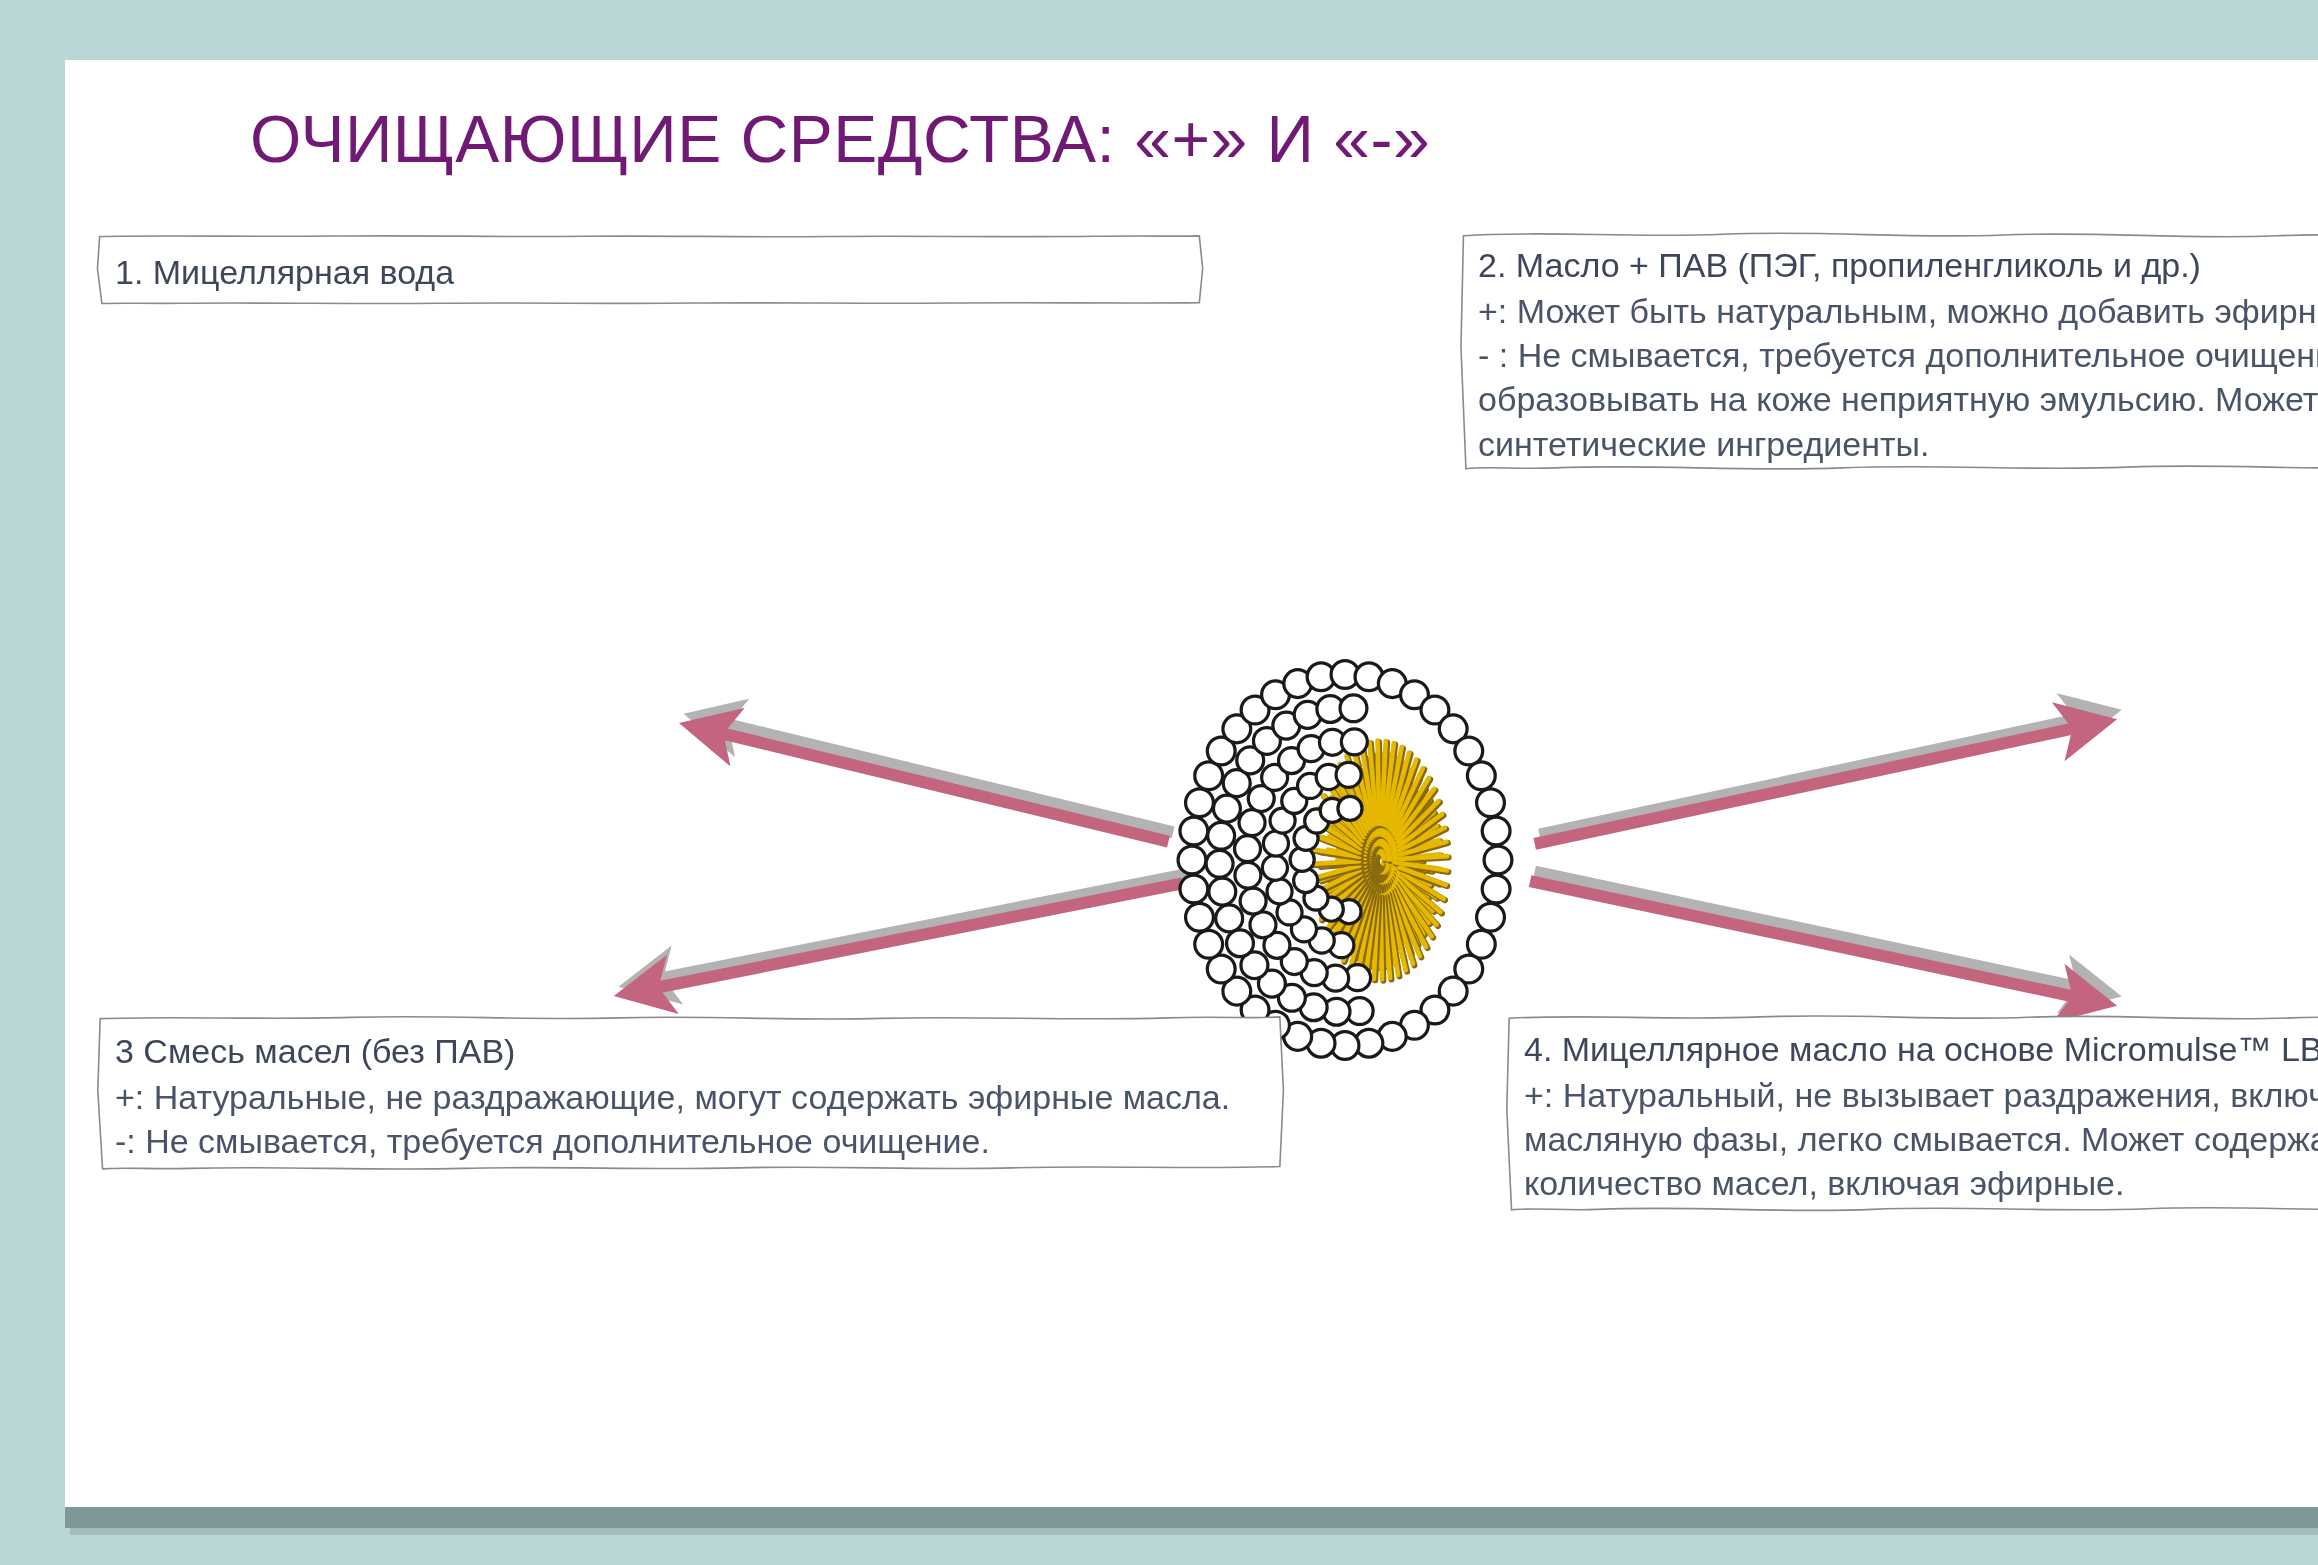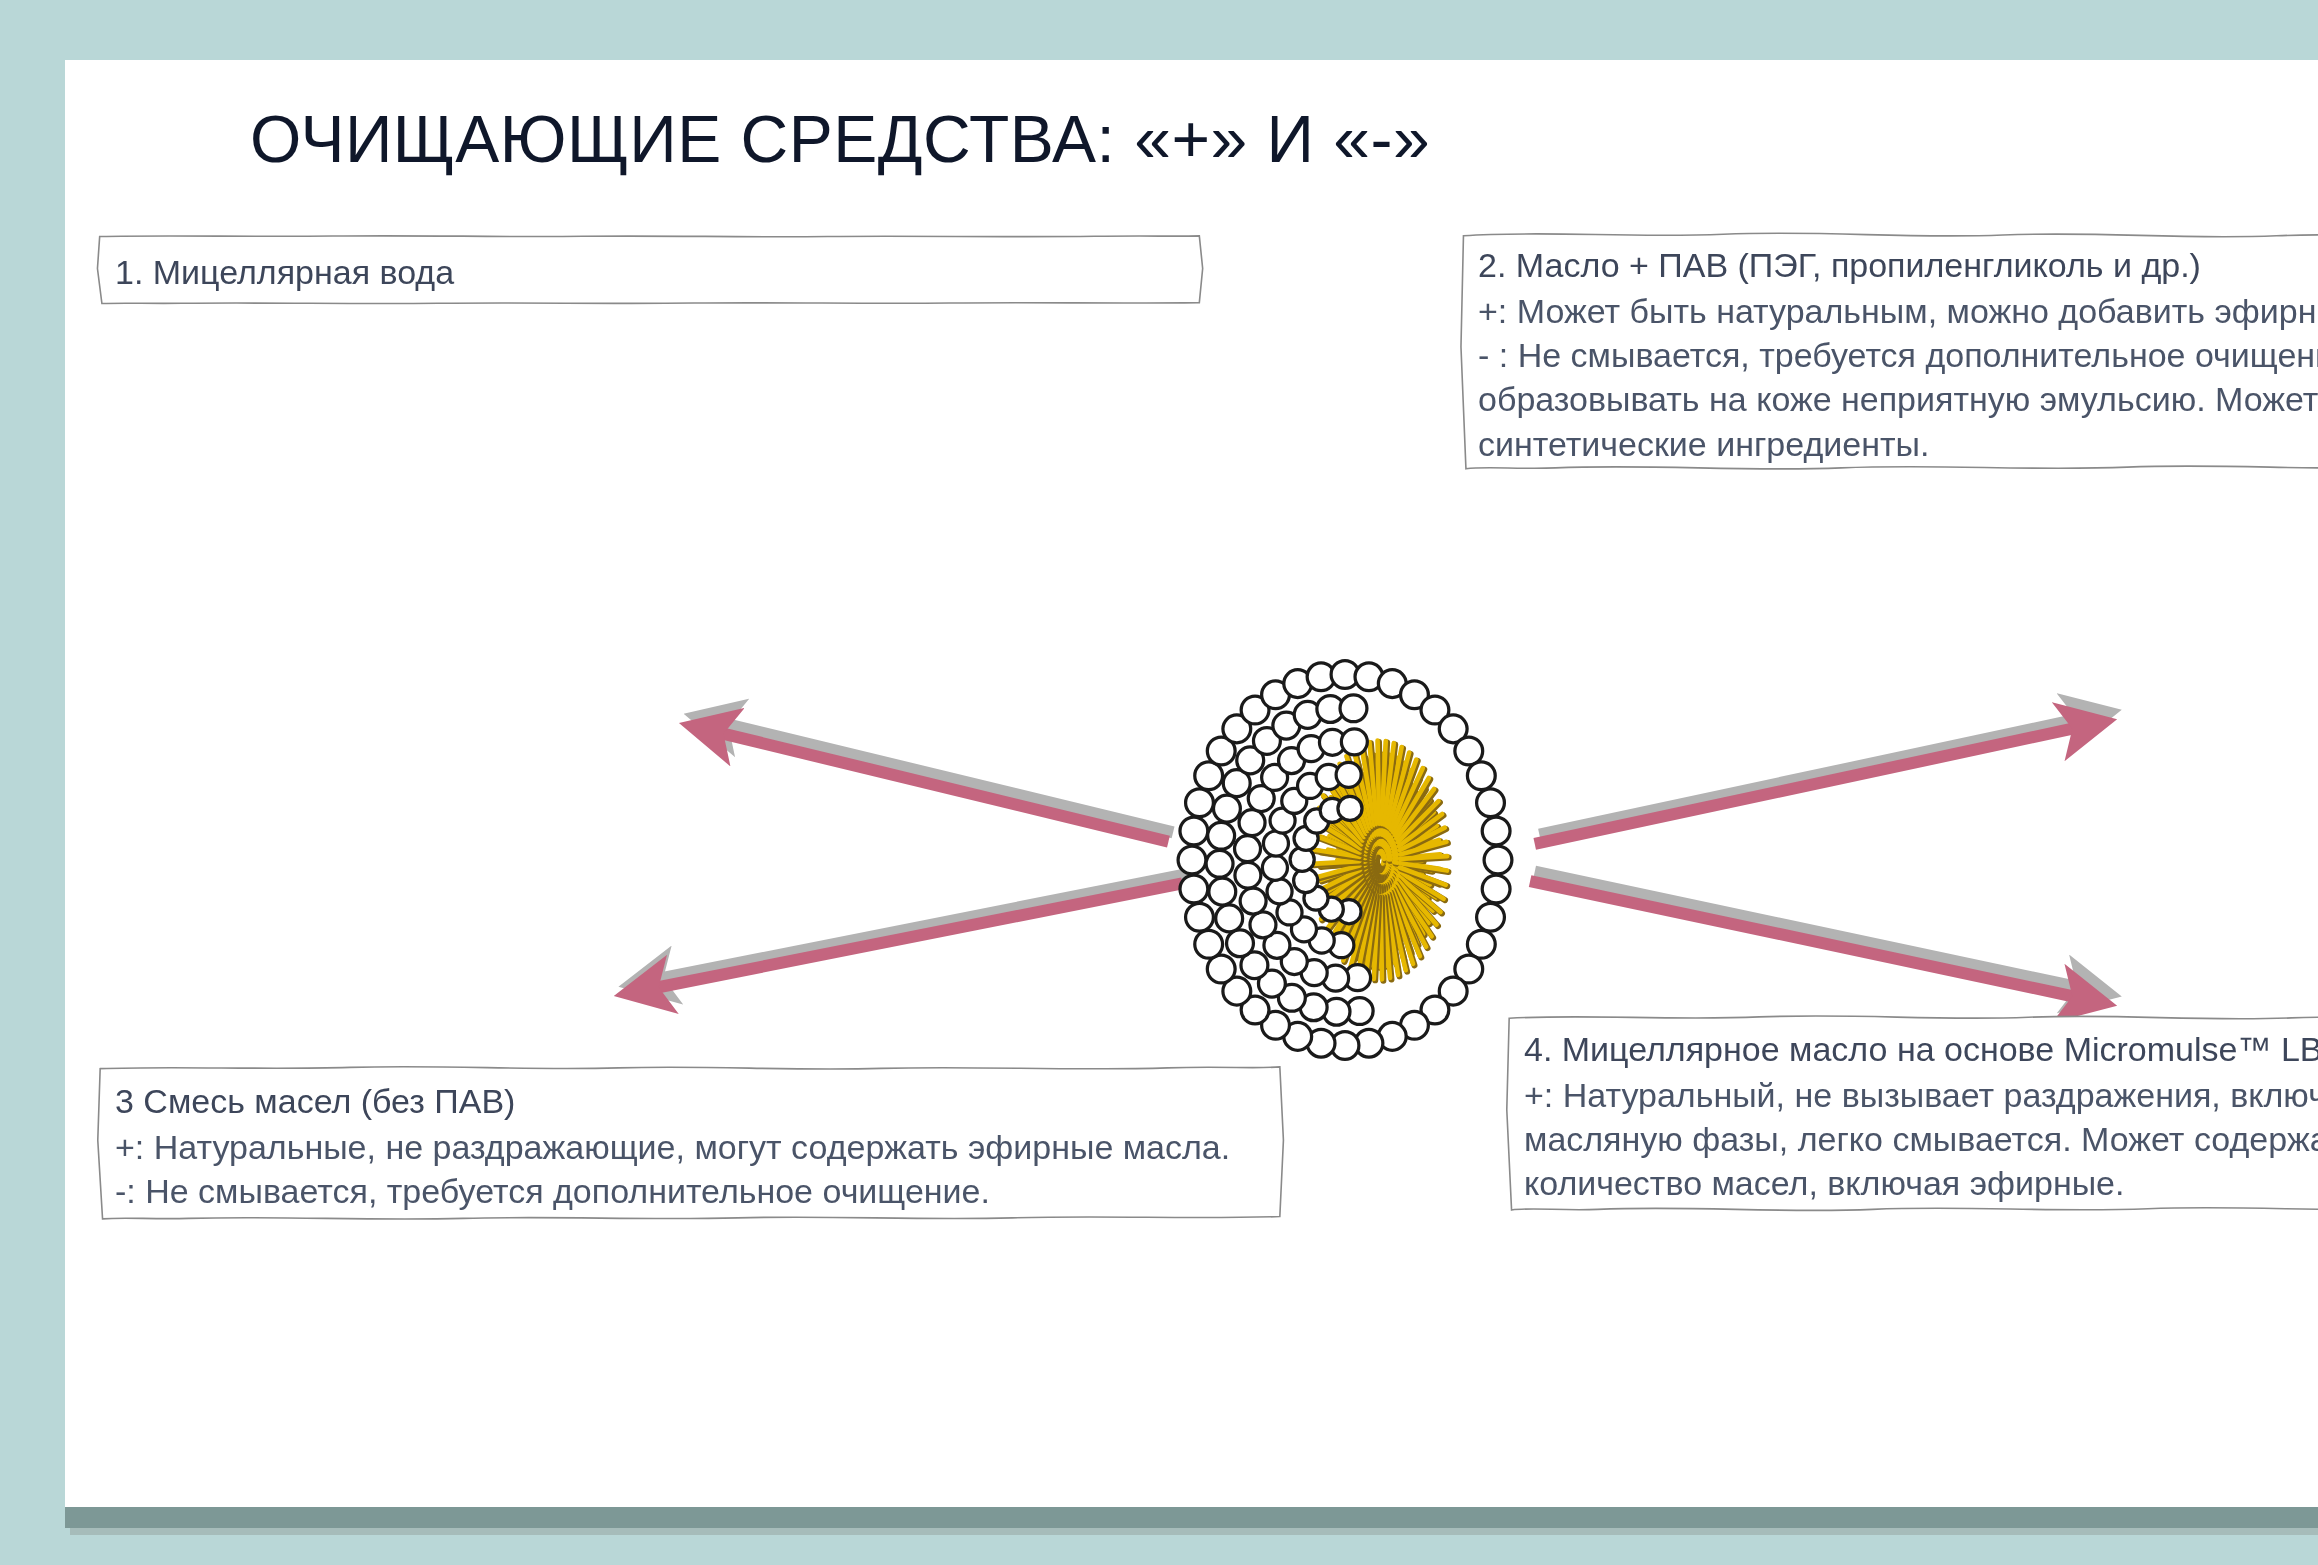--- a/index.html
+++ b/index.html
@@ -50,7 +50,7 @@
     font-size: 66px;
     font-weight: 400;
     letter-spacing: 0.5px;
-    color: #0f172a;
+    color: #701a75;
     white-space: nowrap;
     font-family: "Liberation Sans", sans-serif;
   }

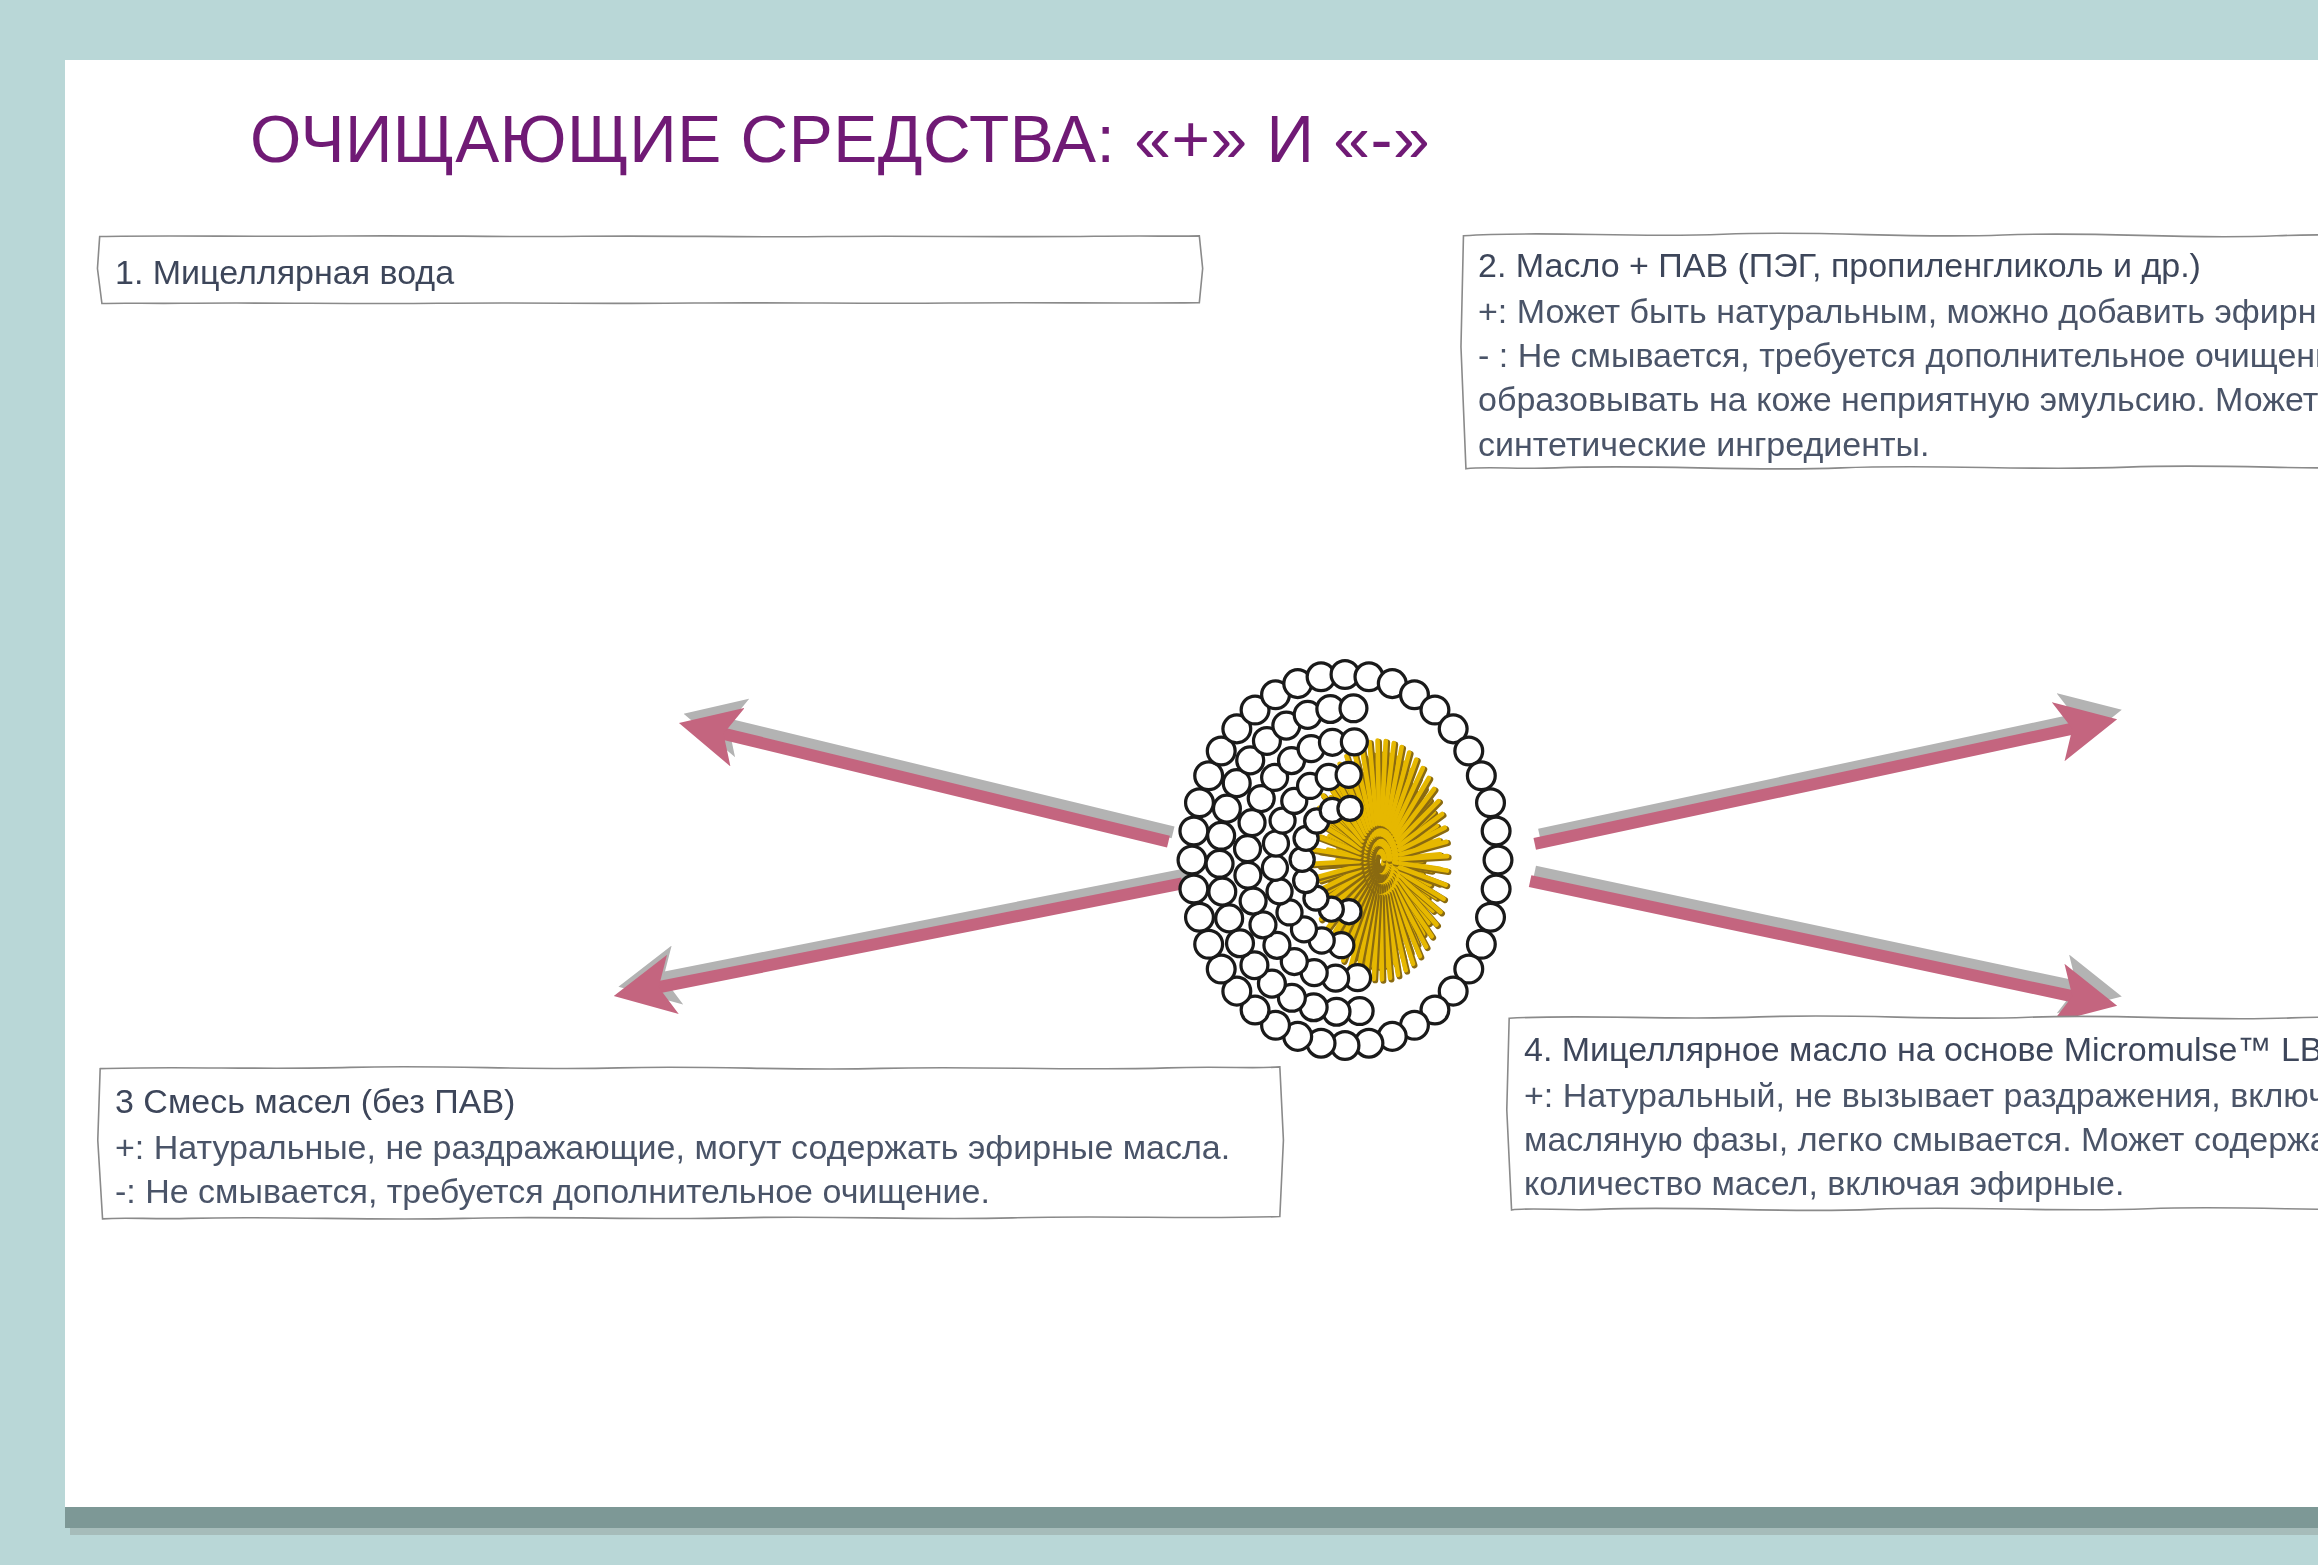--- a/index.html
+++ b/index.html
@@ -90,7 +90,7 @@
 
   #box1 { left: 93px;  top: 234px;  width: 1113px; }
   #box2 { left: 1456px; top: 227px;  width: 1243px; }
-  #box3 { left: 93px;  top: 1063px; width: 1194px; }
+  #box3 { left: 93px;  top: 1013px; width: 1194px; }
   #box4 { left: 1502px; top: 1011px; width: 1196px; }
 
   

